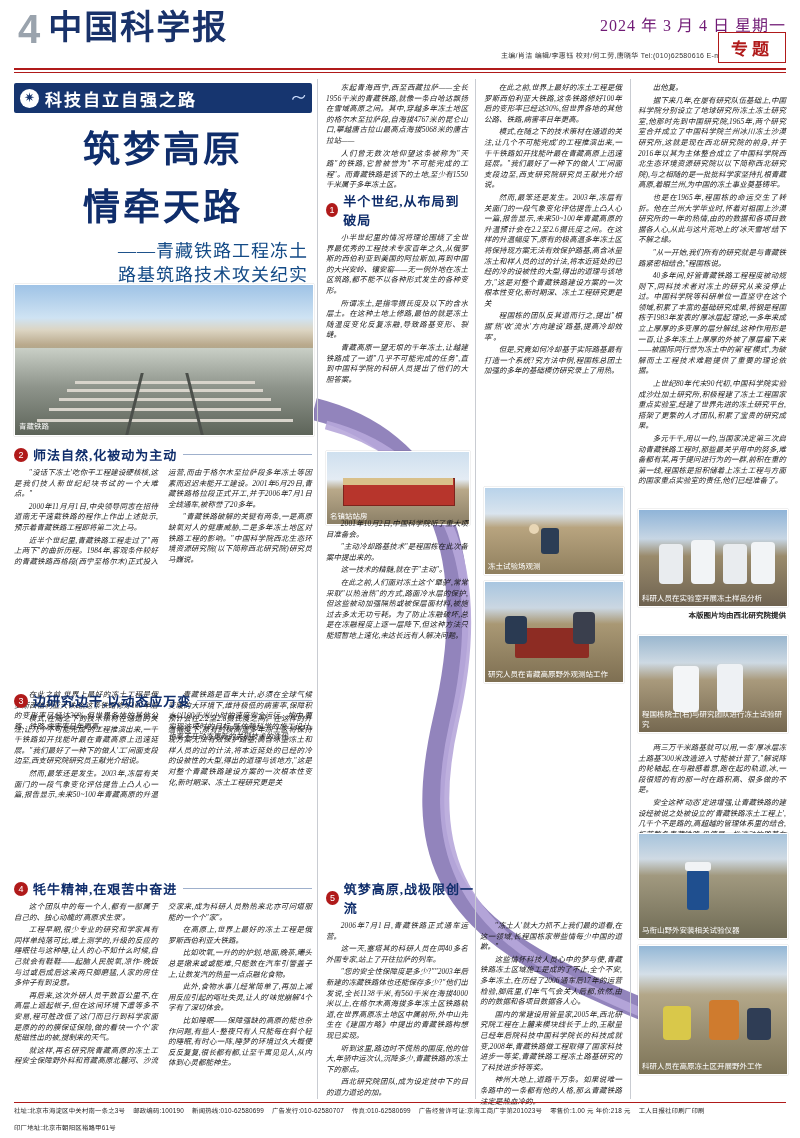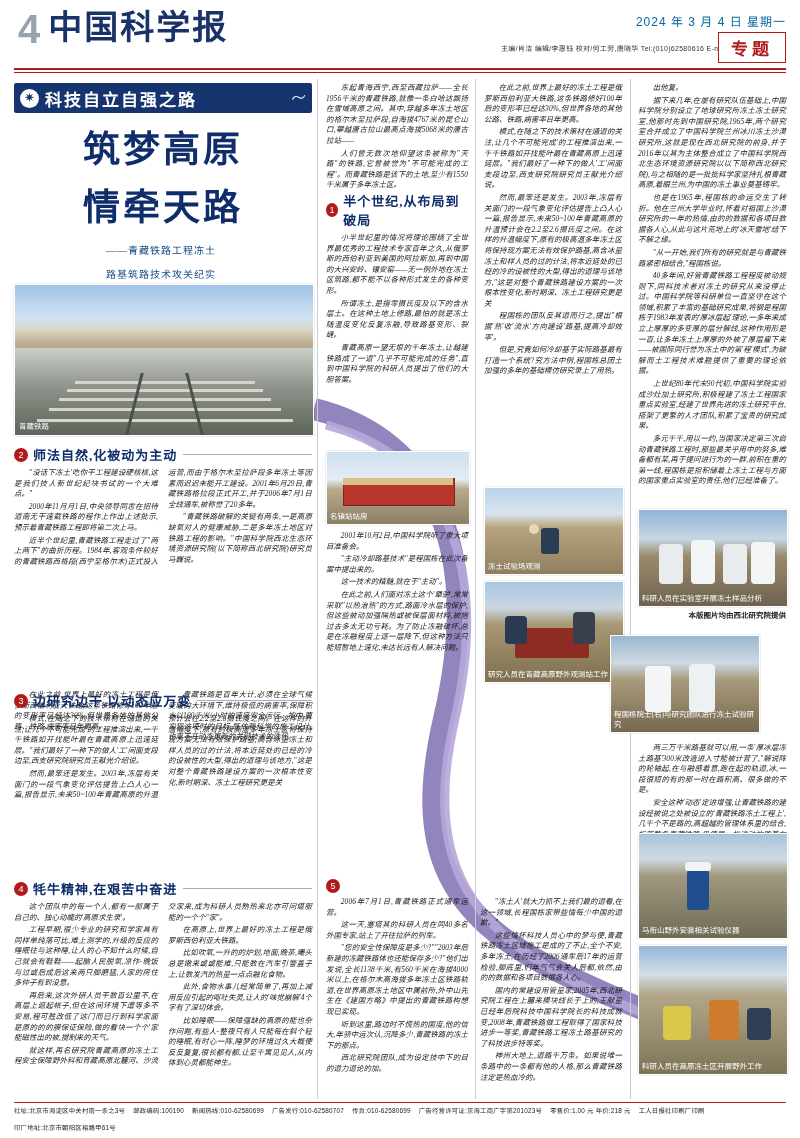--- a/index.html
+++ b/index.html
@@ -16,7 +16,7 @@
   .paper-title{font-size:34px;font-weight:bold;color:#19326a;letter-spacing:2px;line-height:40px;
     font-family:Liberation Mono, monospace;}
   .masthead-right{margin-left:auto;text-align:right;padding-top:2px;}
-  .mast-date{font-size:12px;color:#0369a1;font-family:Liberation Sans, sans-serif;letter-spacing:1px;}
+  .mast-date{font-size:16px;color:#701a75;font-family:Liberation Serif, serif;letter-spacing:1px;}
   .mast-credits{font-size:7px;color:#333;margin-top:14px;letter-spacing:.3px;font-family:"Liberation Sans",sans-serif;}
   .section-badge{position:absolute;right:14px;top:32px;border:1.5px solid #b01a1a;color:#b01a1a;
     font-size:17px;font-weight:bold;padding:2px 12px;letter-spacing:4px;background:#fff;}

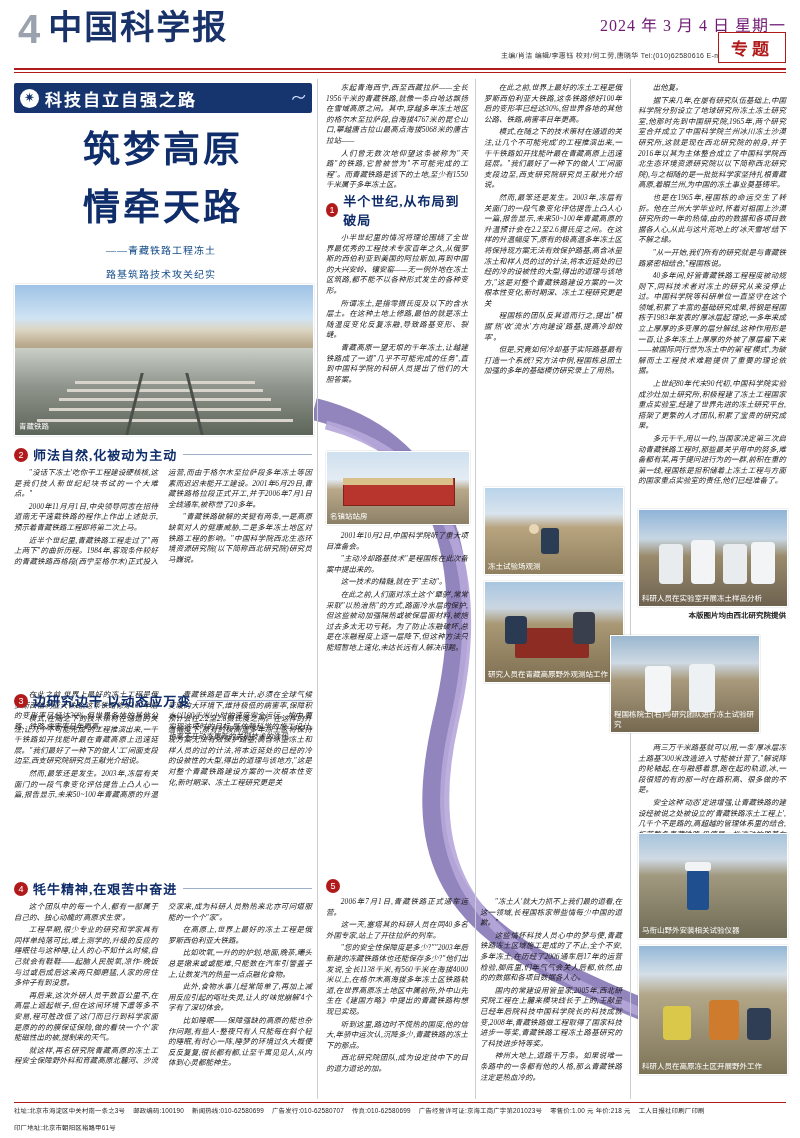--- a/index.html
+++ b/index.html
@@ -37,8 +37,8 @@
   .kicker .kribbon{position:absolute;right:6px;top:3px;font-size:15px;color:#cfe0ff;transform:rotate(-12deg);}
   .big-title{color:#0f2d6b;font-weight:bold;font-size:37px;line-height:44px;letter-spacing:3px;
     text-align:center;margin-top:14px;font-family:"DejaVu Serif",serif;}
-  .sub-title{color:#134a86;font-size:10px;line-height:24px;letter-spacing:1px;margin-top:10px;
-    text-align:center;padding-right:4px;}
+  .sub-title{color:#134a86;font-size:18px;line-height:24px;letter-spacing:1px;margin-top:10px;
+    text-align:right;padding-right:4px;}
   .byline{font-size:8px;color:#333;text-align:right;margin-top:6px;padding-right:4px;}
 
   

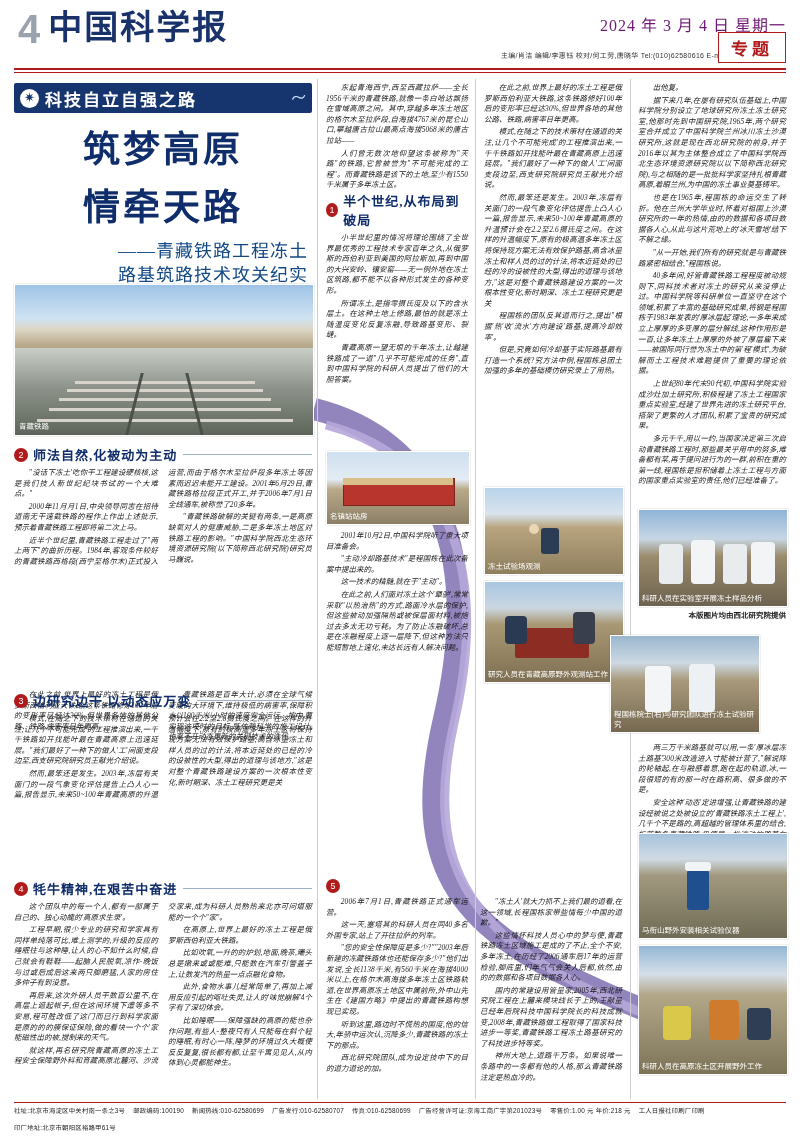--- a/index.html
+++ b/index.html
@@ -211,7 +211,7 @@
       <div class="caption caption-white" style="position:absolute;left:3px;bottom:2px;">名镇站站房</div>
     </div>
 
-    <div class="col" style="left:312px;top:452px;width:142px;">
+    <div class="col" style="left:312px;top:440px;width:142px;">
       <div class="txt" style="height:150px;">
         <p>2001年10月2日,中国科学院听了重大项目准备会。</p>
         <p>"主动冷却路基技术"是程国栋在此次备案中提出来的。</p>

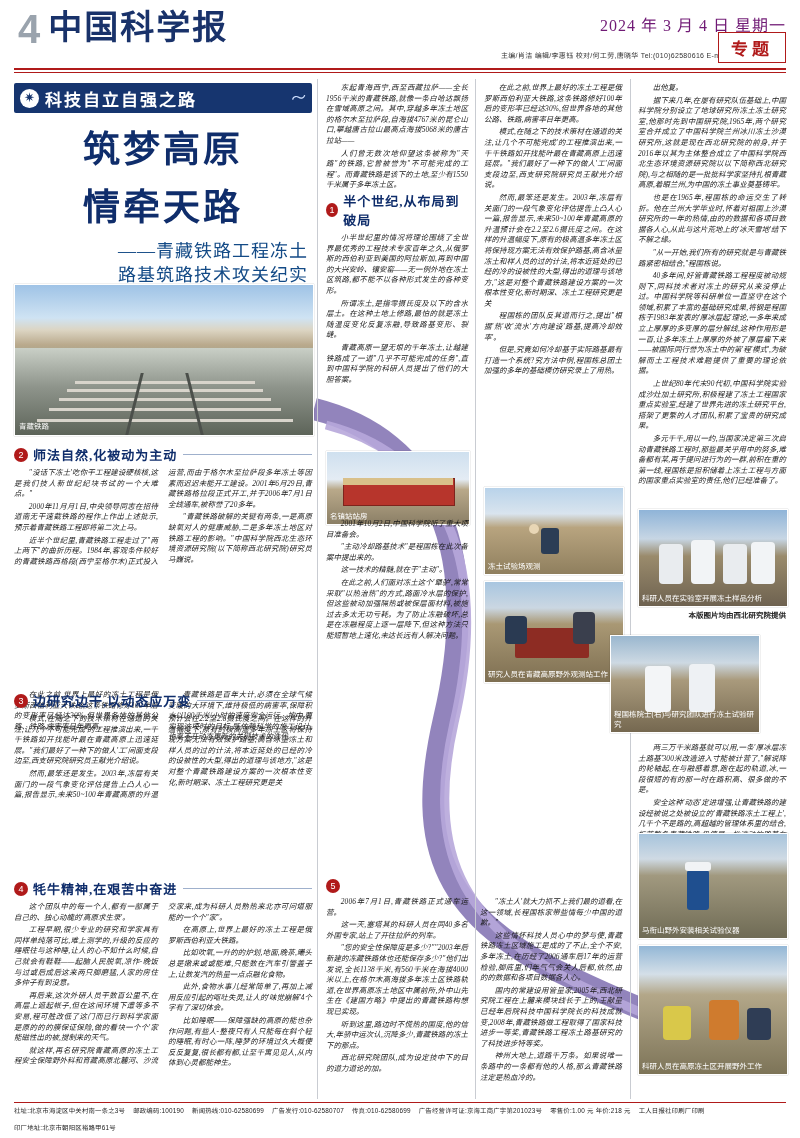--- a/index.html
+++ b/index.html
@@ -269,7 +269,7 @@
 
     <div class="caption" style="position:absolute;left:624px;top:532px;width:148px;text-align:right;font-weight:bold;">本版图片均由西北研究院提供</div>
 
-    <div class="photo photo-frame" style="left:596px;top:556px;width:148px;height:96px;
+    <div class="photo photo-frame" style="left:624px;top:556px;width:148px;height:96px;
                 background:linear-gradient(to bottom,#9ab7cf 0%,#cdd9e3 28%,#a99a7c 46%,#756850 100%);">
       <div style="position:absolute;left:34px;top:30px;width:26px;height:46px;background:#f3f5f7;border-radius:4px;"></div>
       <div style="position:absolute;left:78px;top:28px;width:26px;height:48px;background:#eef1f4;border-radius:4px;"></div>

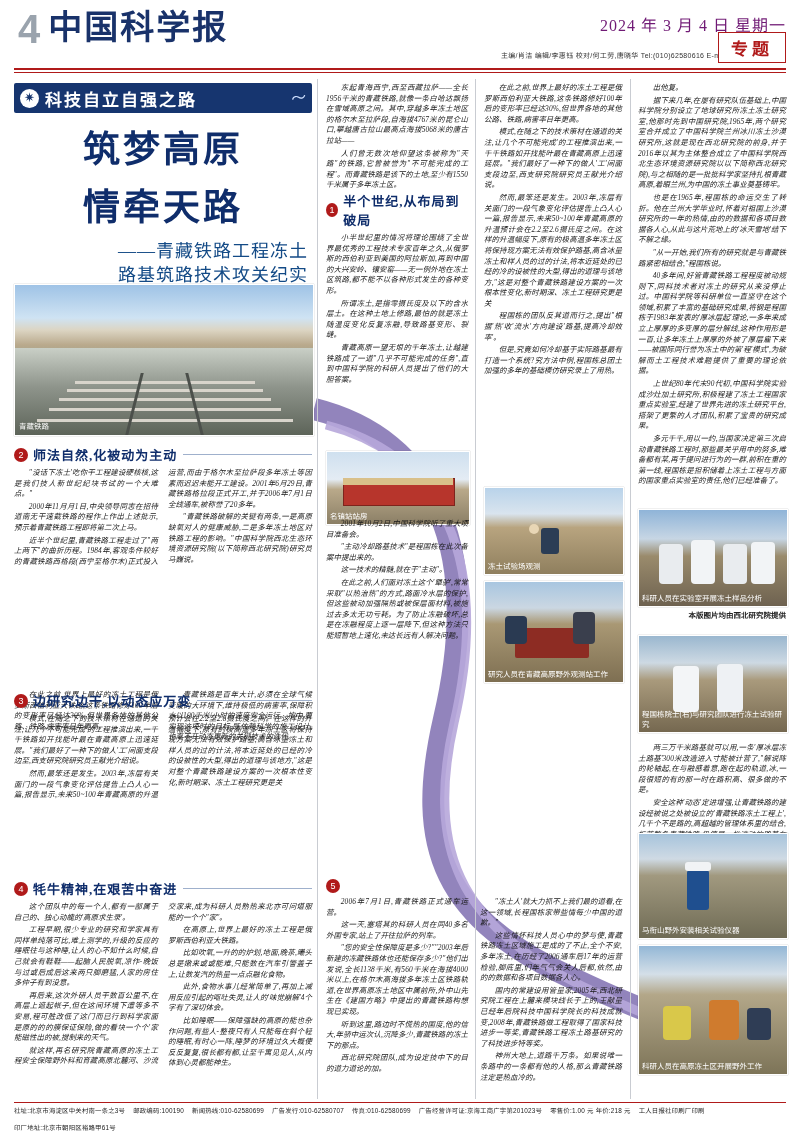--- a/index.html
+++ b/index.html
@@ -286,6 +286,7 @@
     <div class="col" style="left:312px;top:800px;width:296px;">
       <div class="sec-head" style="width:150px;">
         <div class="sec-num">5</div>
+        <div class="sec-title">筑梦高原,战极限创一流</div>
       </div>
       <div class="txt" style="column-count:2;column-gap:12px;height:212px;">
         <p>2006年7月1日,青藏铁路正式通车运营。</p>

